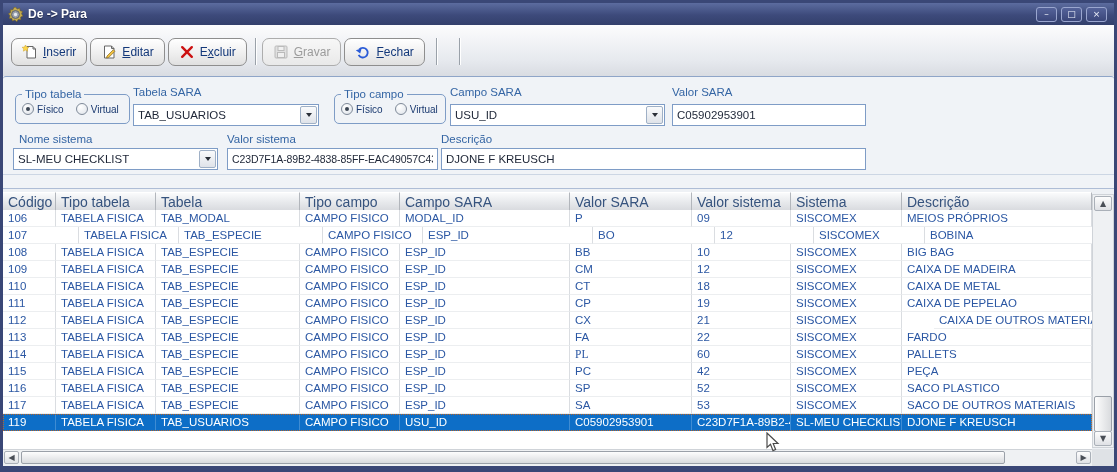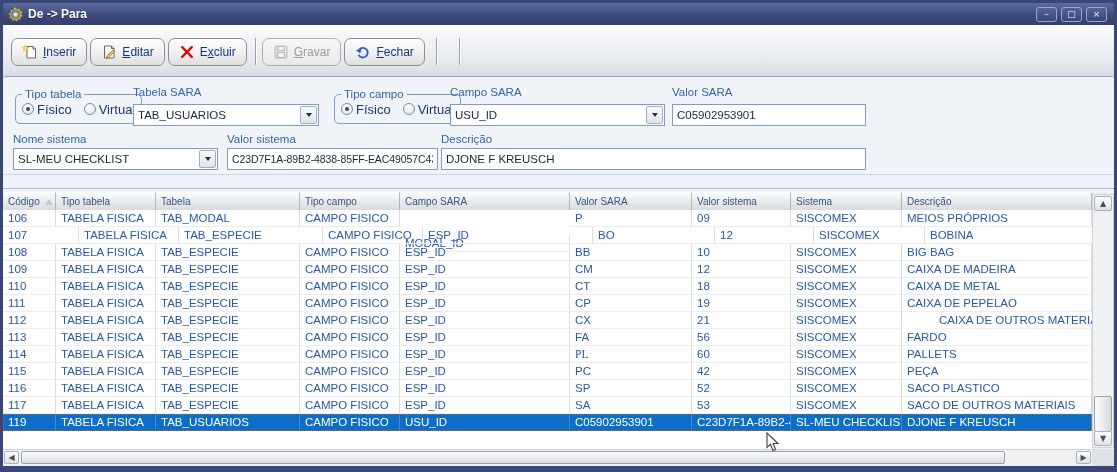--- a/index.html
+++ b/index.html
@@ -58,7 +58,7 @@
     position:absolute;top:-8px;left:6px;padding:0 3px;background:#f0f3f7;
     font-size:11.5px;color:var(--label,#3465a4);line-height:14px;
   }
-  .radio{display:flex;align-items:center;gap:3px;font-size:13px;color:#1b3a70;cursor:default;}
+  .radio{display:flex;align-items:center;gap:3px;font-size:10px;color:#1b3a70;cursor:default;}
   .rdot{
     width:12px;height:12px;border-radius:50%;
     border:1px solid #7f8a99;background:radial-gradient(circle at 35% 30%,#ffffff,#dde2e9);

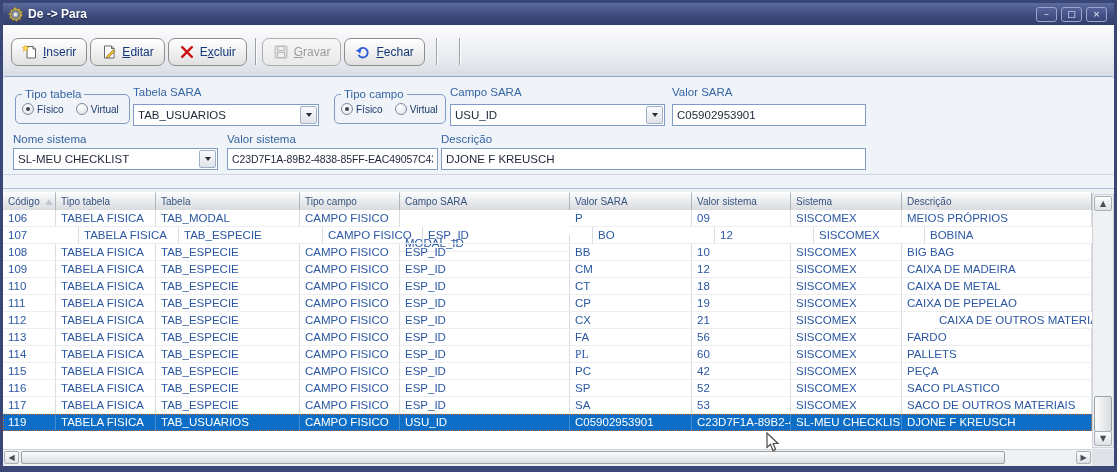--- a/index.html
+++ b/index.html
@@ -234,7 +234,7 @@
     <span class="flabel" style="left:669px;top:9px;">Valor SARA</span>
     <input class="tinput" style="left: 669px; top: 27px; width: 194px;" value="C05902953901">
 
-    <span class="flabel" style="left:10px;top:56px;">Nome sistema</span>
+    <span class="flabel" style="left:16px;top:56px;">Nome sistema</span>
     <div class="combo" style="left:10px;top:71px;width:205px;">
       <span class="combo-value">SL-MEU CHECKLIST</span>
       <span class="combo-btn">

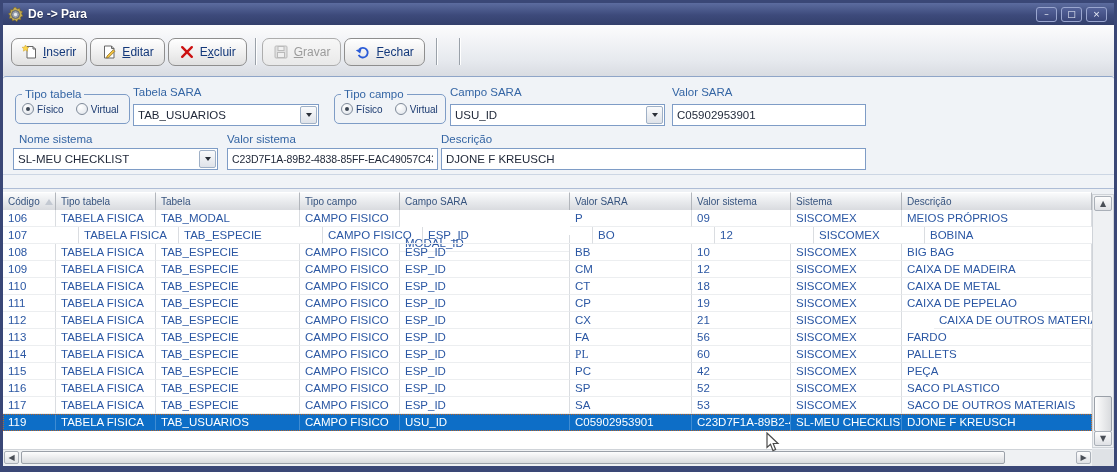--- a/index.html
+++ b/index.html
@@ -87,7 +87,7 @@
   .ghcell{
     height:18px;background:linear-gradient(#fafbfc,#e7e9ec 55%,#d9dbdf);
     border-right:1px solid #b2b6bc;border-top:1px solid #fff;
-    font-size:10px;color:var(--header_text,#36537e);
+    font-size:14px;color:var(--header_text,#36537e);
     padding:0 0 0 5px;display:flex;align-items:center;gap:5px;overflow:hidden;white-space:nowrap;flex:none;
   }
   .sortup{width:0;height:0;border-left:4px solid transparent;border-right:4px solid transparent;border-bottom:6px solid #c3c9d2;flex:none;}

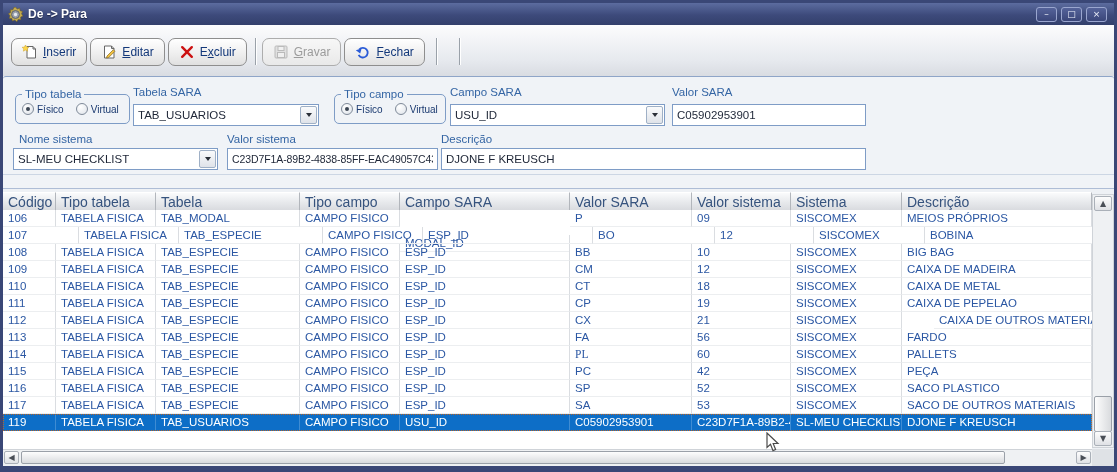--- a/index.html
+++ b/index.html
@@ -285,7 +285,7 @@
         <div class="gcell" style="width: 100px;">TABELA FISICA</div>
         <div class="gcell" style="width: 144px;">TAB_MODAL</div>
         <div class="gcell" style="width: 100px;">CAMPO FISICO</div>
-        <div class="gcell" style="width: 170px; margin-top: 25px;">MODAL_ID</div>
+        <div class="gcell" style="width: 170px;">MODAL_ID</div>
         <div class="gcell" style="width: 122px;">P</div>
         <div class="gcell" style="width: 99px;">09</div>
         <div class="gcell" style="width: 111px;">SISCOMEX</div>

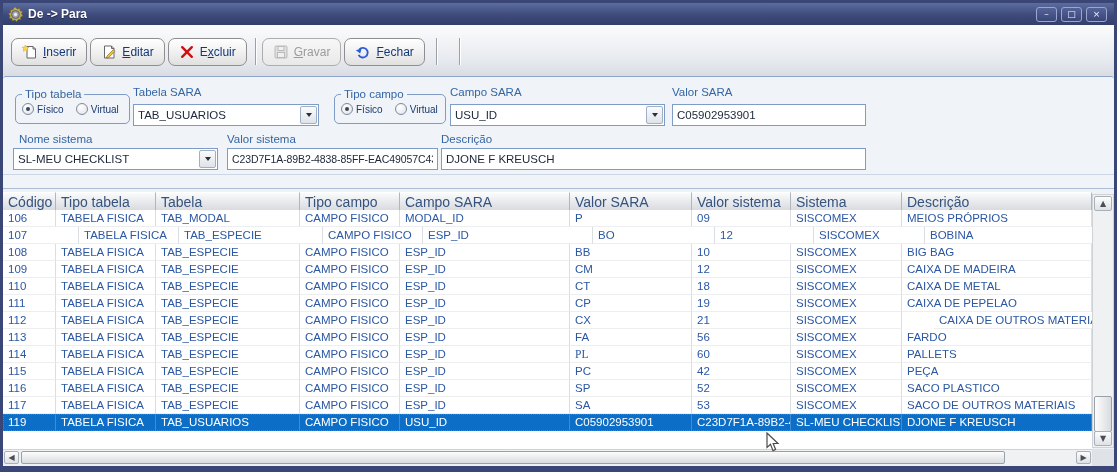--- a/index.html
+++ b/index.html
@@ -364,7 +364,7 @@
         <div class="gcell" style="width: 100px;">CAMPO FISICO</div>
         <div class="gcell" style="width: 170px;">ESP_ID</div>
         <div class="gcell" style="width: 122px;">FA</div>
-        <div class="gcell" style="width: 99px;">56</div>
+        <div class="gcell" style="width: 99px;">22</div>
         <div class="gcell" style="width: 111px;">SISCOMEX</div>
         <div class="gcell" style="width: 190px;">FARDO</div>
       </div>

